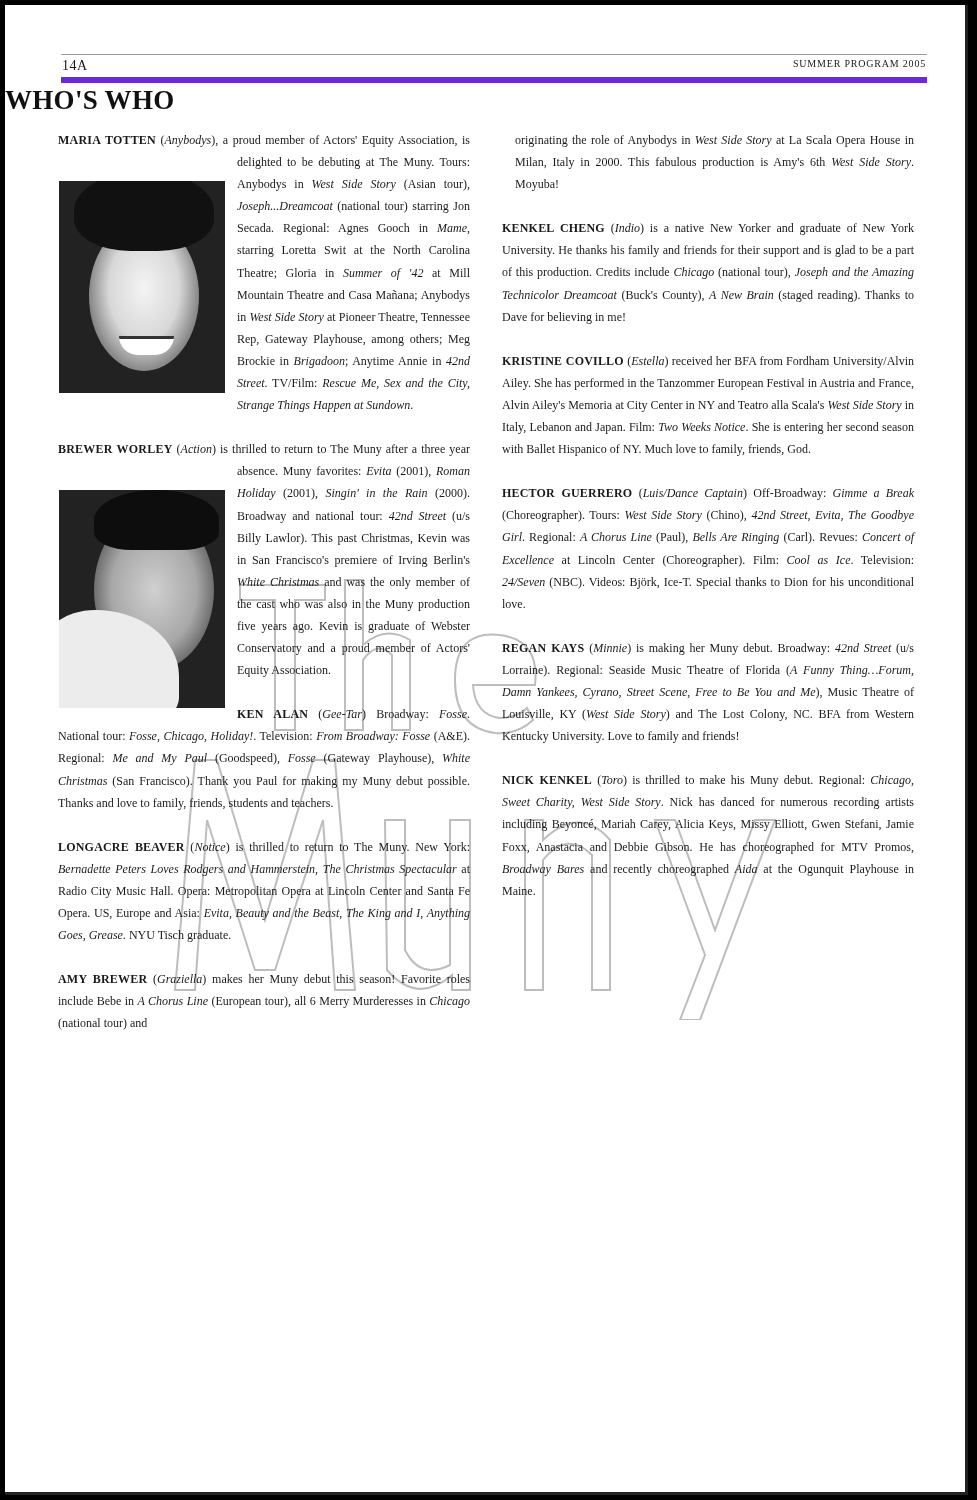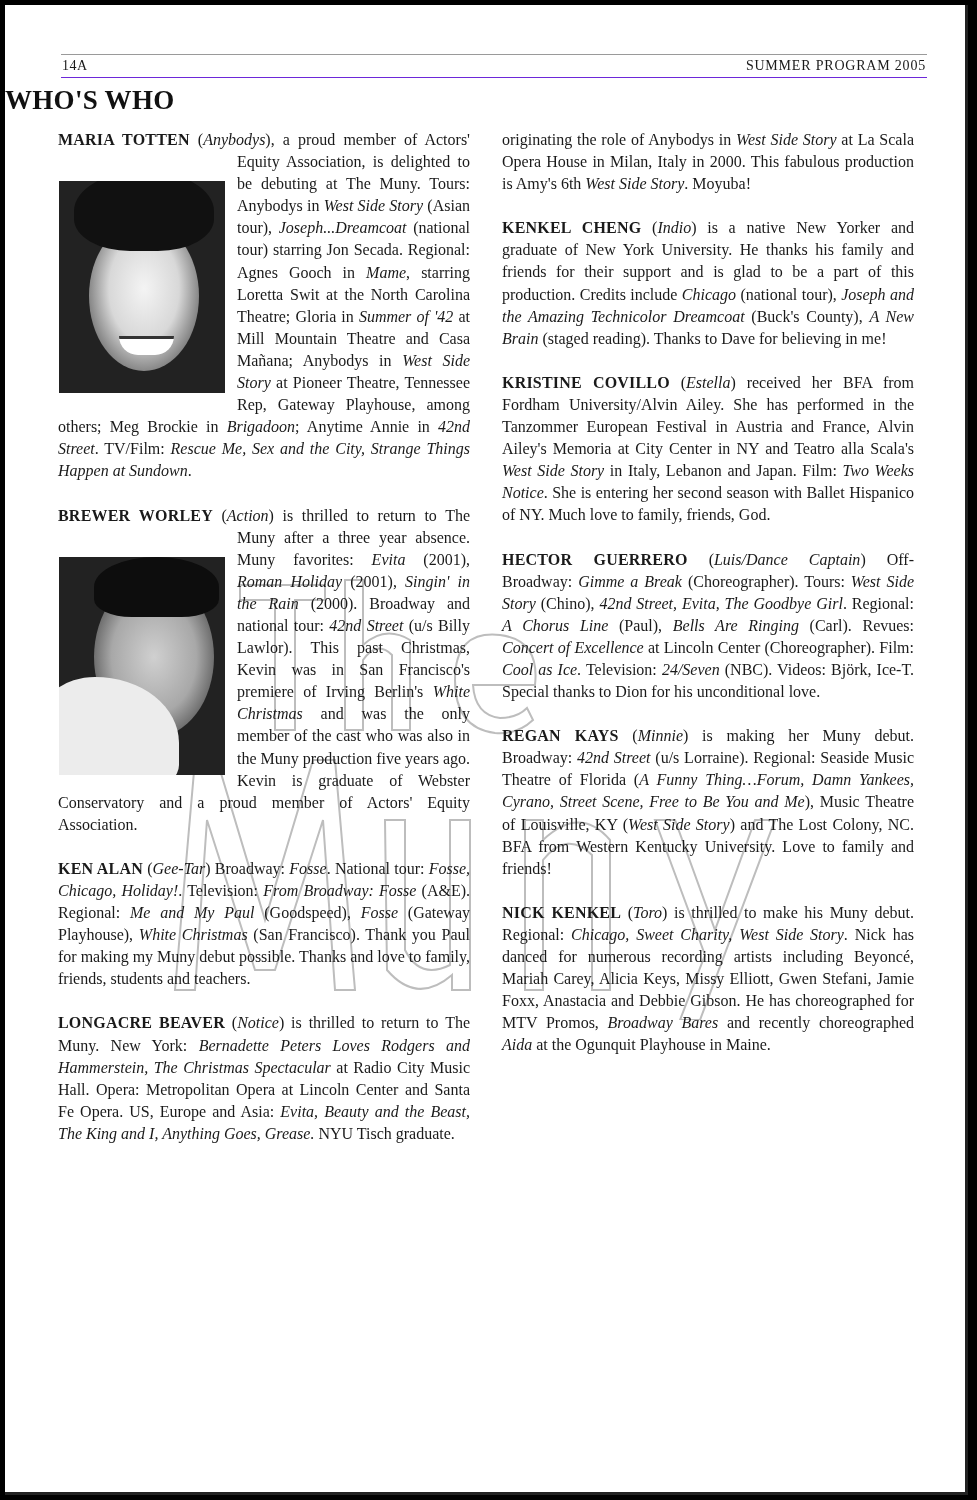--- a/index.html
+++ b/index.html
@@ -8,7 +8,7 @@
   .page { position:absolute; left:5px; top:5px; width:960px; height:1487px; background:#fff;
           border-right:3px solid #222; border-bottom:3px solid #222; overflow:hidden; }
   .header { position:absolute; left:56px; top:49px; width:866px; height:22px;
-            border-top:1px solid #9a9a9a; border-bottom:1px solid #6d28d9; }
+            border-top:1px solid #9a9a9a; border-bottom:6px solid #6d28d9; }
   .header .folio { position:absolute; left:1px; top:3px; font-size:14px; letter-spacing:0.5px; }
   .header .prog { position:absolute; right:1px; top:3px; font-size:14px; letter-spacing:0.8px; }
   .title { position:absolute; left:0; width:960px; top:80px; 

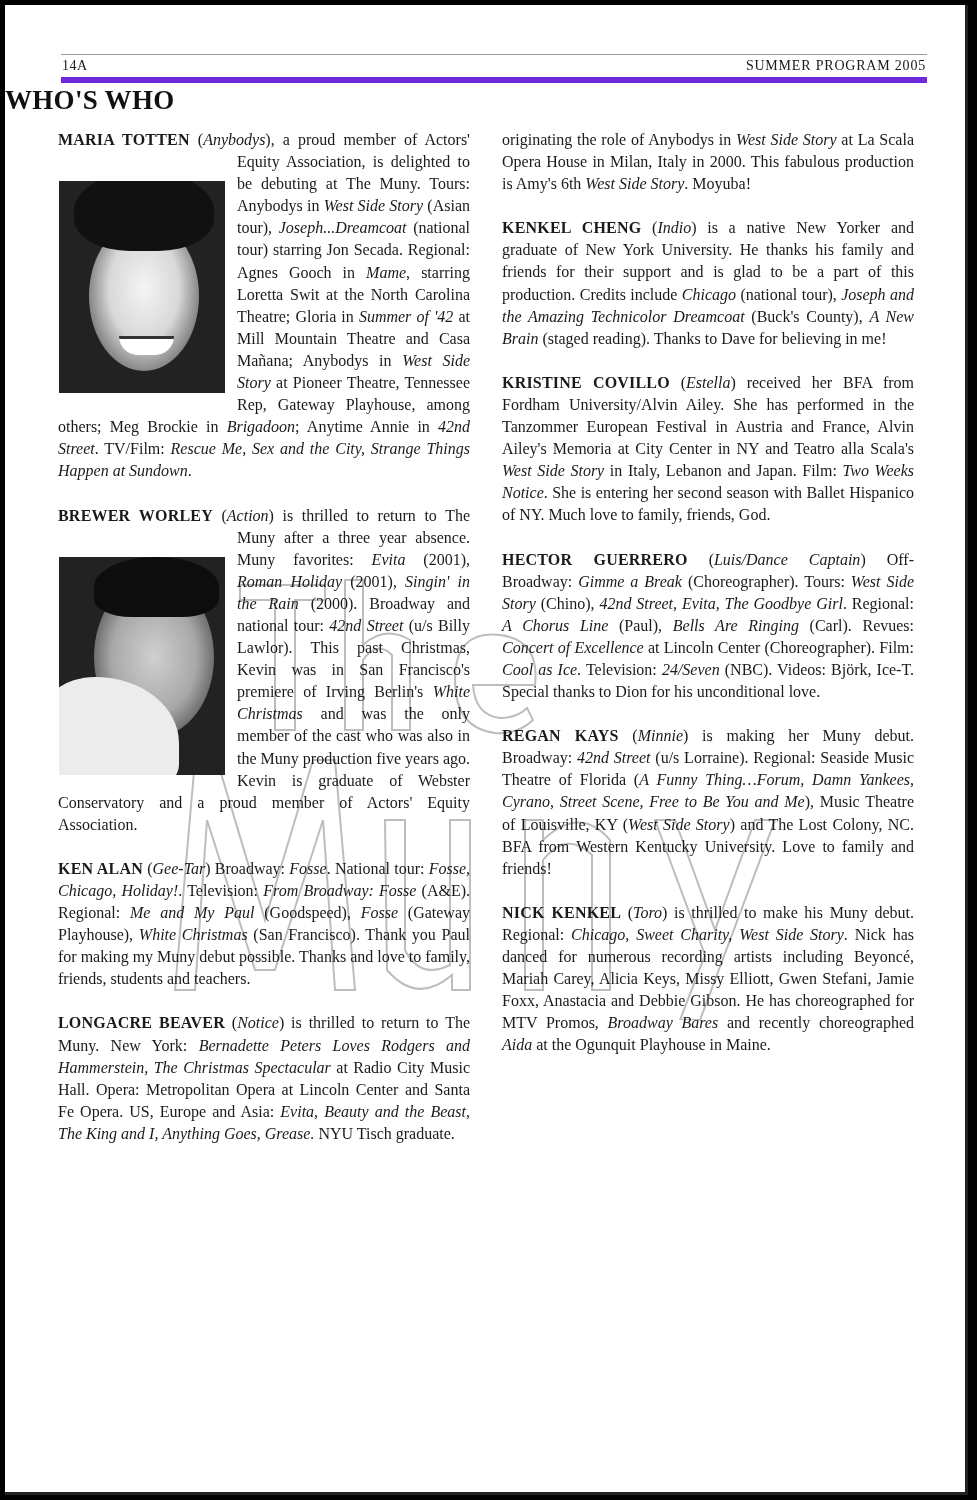--- a/index.html
+++ b/index.html
@@ -10,7 +10,7 @@
   .header { position:absolute; left:56px; top:49px; width:866px; height:22px;
             border-top:1px solid #9a9a9a; border-bottom:6px solid #6d28d9; }
   .header .folio { position:absolute; left:1px; top:3px; font-size:14px; letter-spacing:0.5px; }
-  .header .prog { position:absolute; right:1px; top:3px; font-size:14px; letter-spacing:0.8px; }
+  .header .prog { position:absolute; right:1px; top:3px; font-size:10px; letter-spacing:0.8px; }
   .title { position:absolute; left:0; width:960px; top:80px; 
            font-size:27px; font-weight:bold; letter-spacing:0.3px; color:#111; }
   .watermark { position:absolute; left:150px; top:555px; width:800px; height:460px;

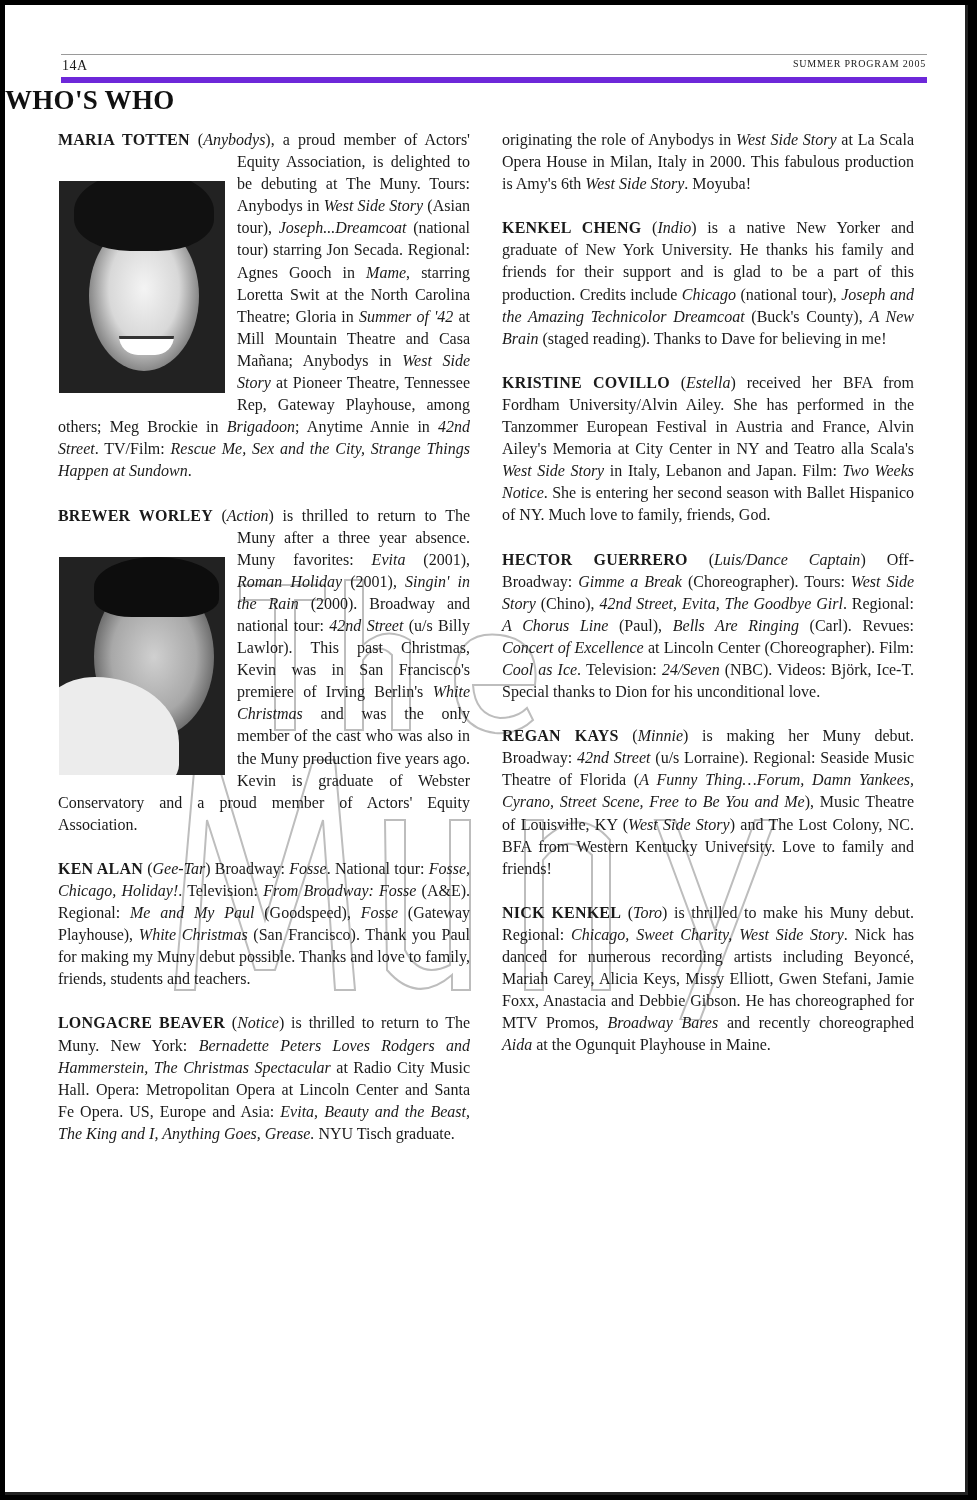--- a/index.html
+++ b/index.html
@@ -15,7 +15,7 @@
            font-size:27px; font-weight:bold; letter-spacing:0.3px; color:#111; }
   .watermark { position:absolute; left:150px; top:555px; width:800px; height:460px;
                pointer-events:none; }
-  .col { position:absolute; top:124px; width:412px; font-size:16px; line-height:22.1px;
+  .col { position:absolute; top:124px; width:412px; font-size:12px; line-height:22.1px;
          text-align:justify; }
   .col.left { left:53px; }
   .col.right { left:497px; }

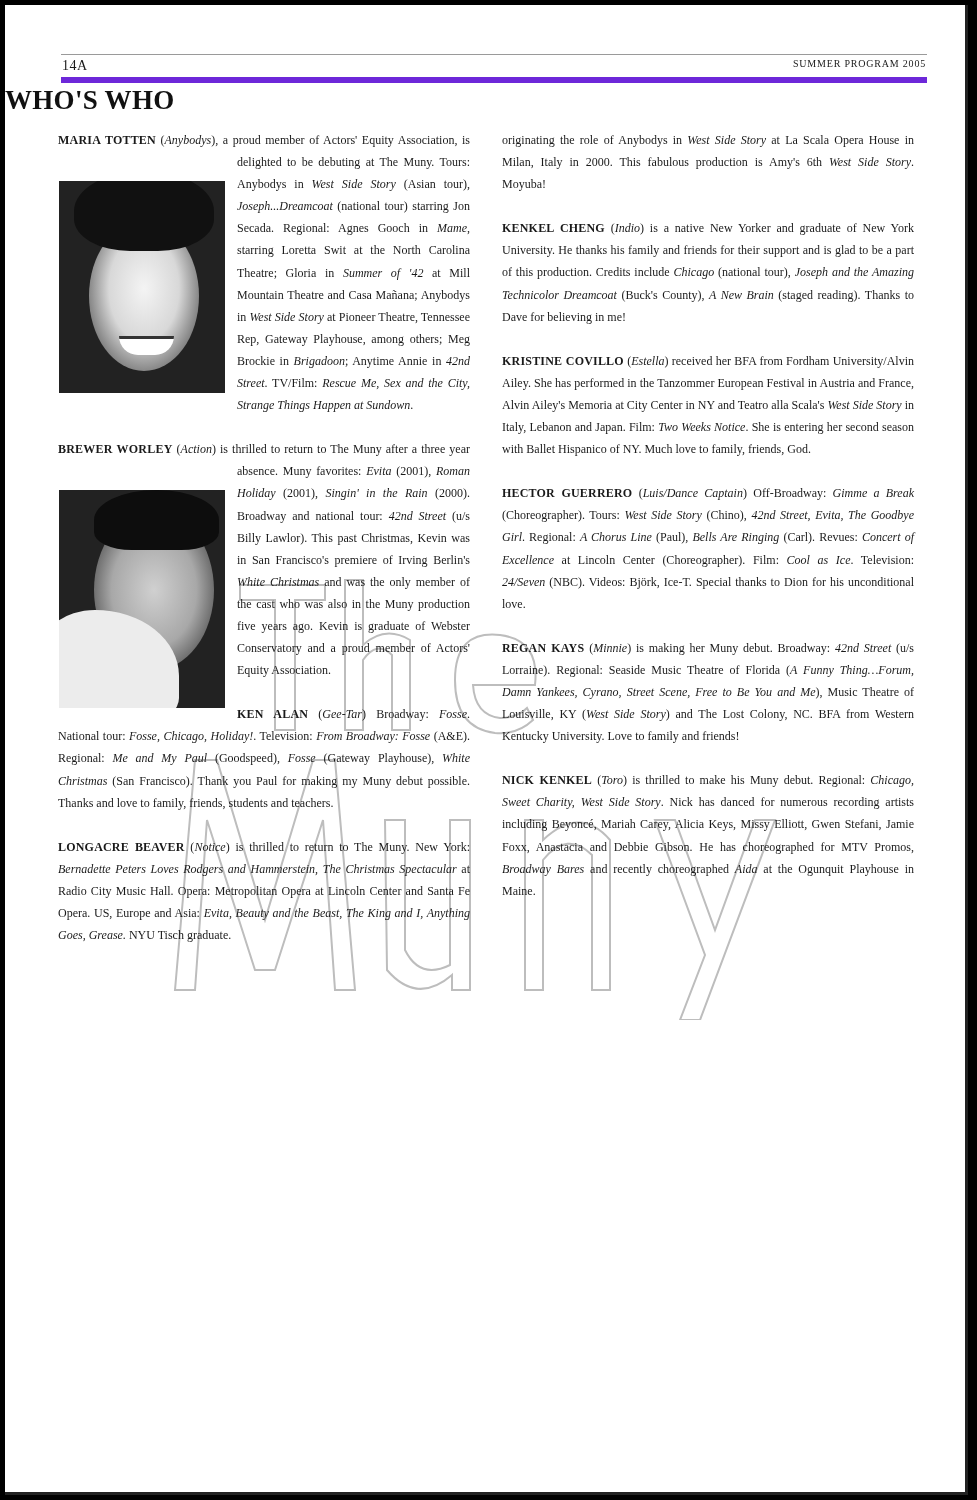--- a/index.html
+++ b/index.html
@@ -26,7 +26,7 @@
   .photo.maria { width:166px; height:212px; }
   .photo.kevin { width:166px; height:218px; }
   .face { position:absolute; border-radius:50%; }
-  .cont { margin:0 0 22px 0; }
+  .cont { margin:0 0 22px 13px; }
 </style>
 </head>
 <body>

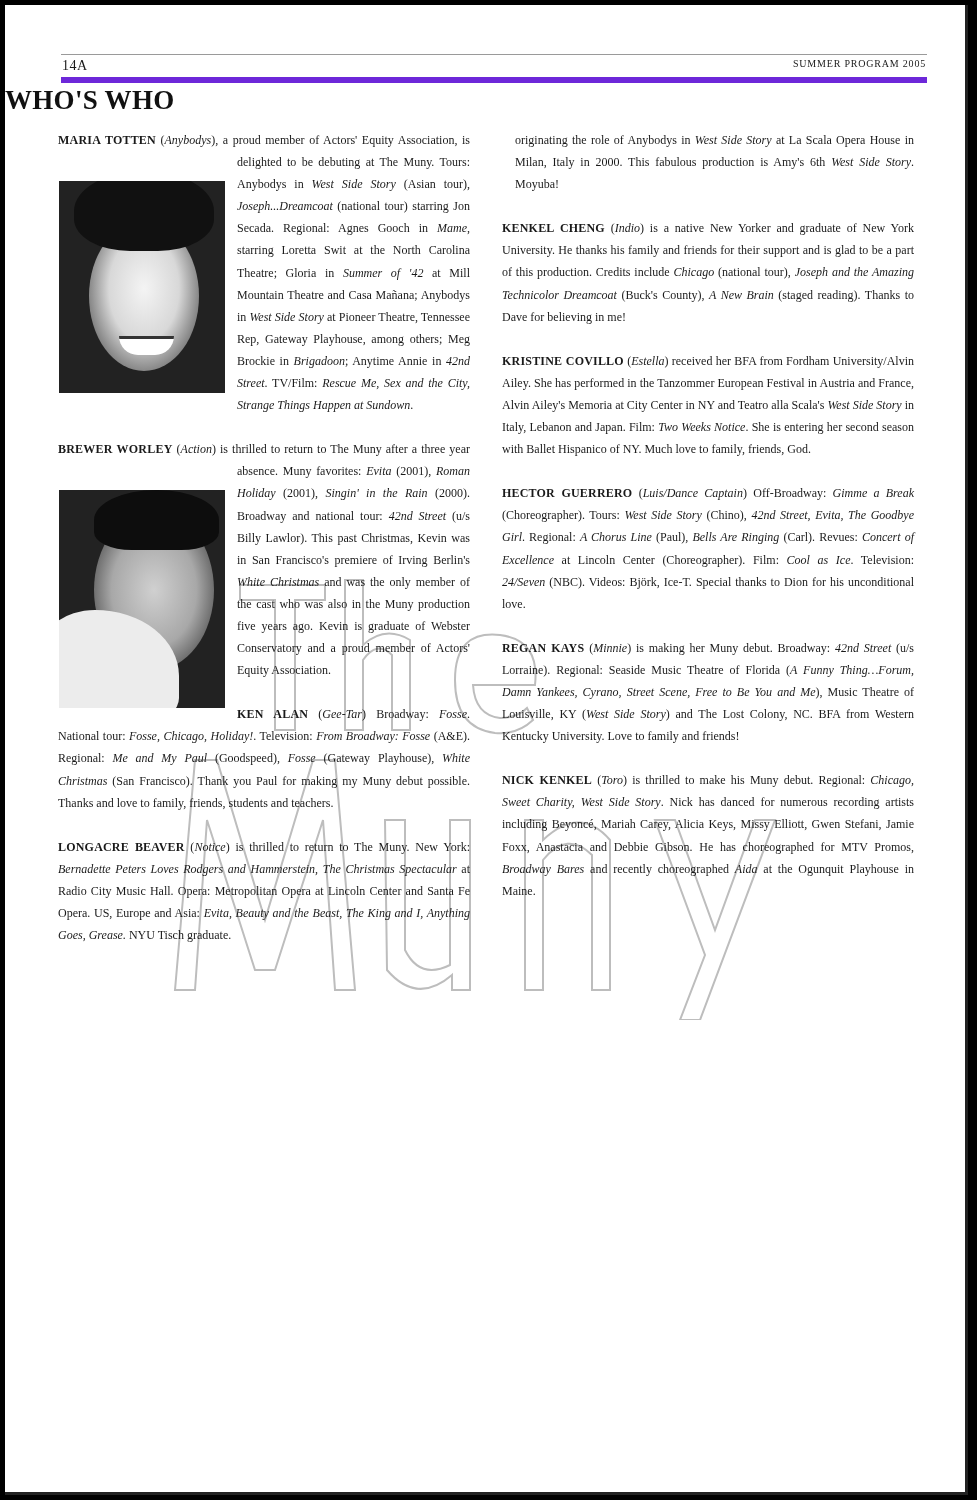--- a/index.html
+++ b/index.html
@@ -82,6 +82,10 @@
       (<i>Notice</i>)<span> is thrilled to return to The Muny. New York: <i>Bernadette Peters Loves Rodgers and Hammerstein, The Christmas Spectacular</i> at Radio City Music Hall. Opera: Metropolitan Opera at Lincoln Center and Santa Fe Opera. US, Europe and Asia: <i>Evita, Beauty and the Beast, The King and I, Anything Goes, Grease.</i> NYU Tisch graduate.</span>
     </div>
 
+    <div class="bio">
+      <span class="name">AMY BREWER</span>
+      (<i>Graziella</i>)<span> makes her Muny debut this season! Favorite roles include Bebe in <i>A Chorus Line</i> (European tour), all 6 Merry Murderesses in <i>Chicago</i> (national tour) and</span>
+    </div>
   </div>
 
   <div class="col right">

